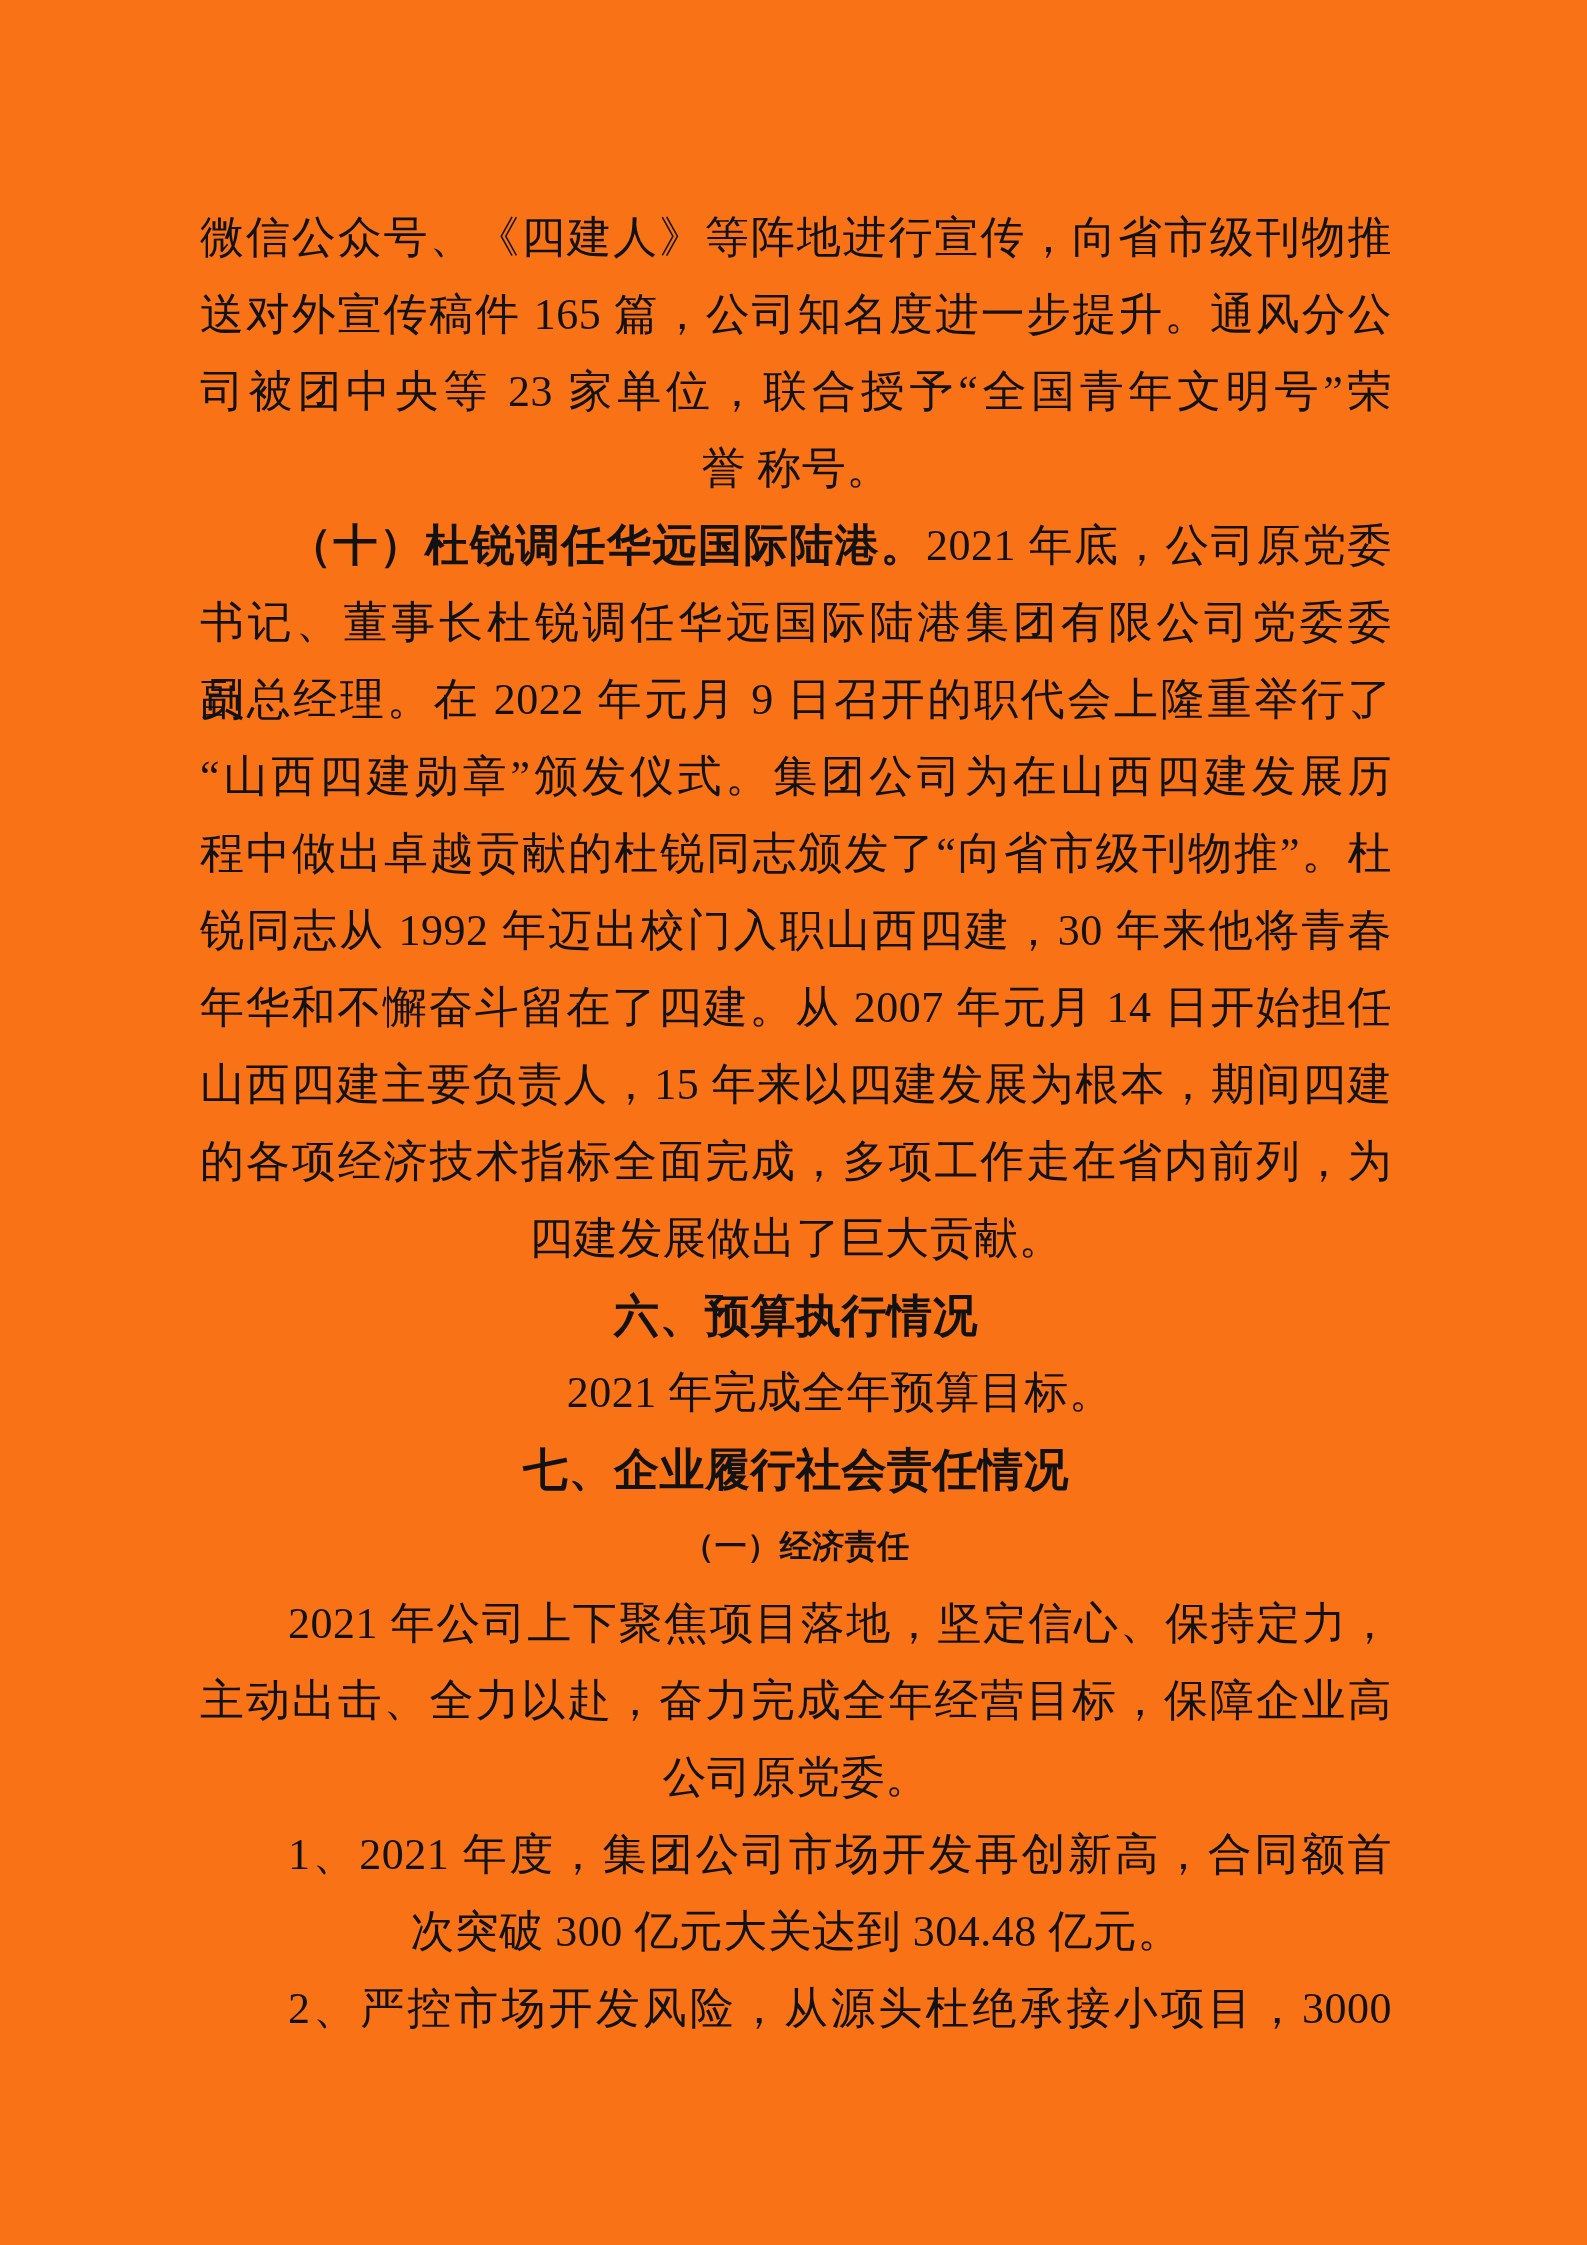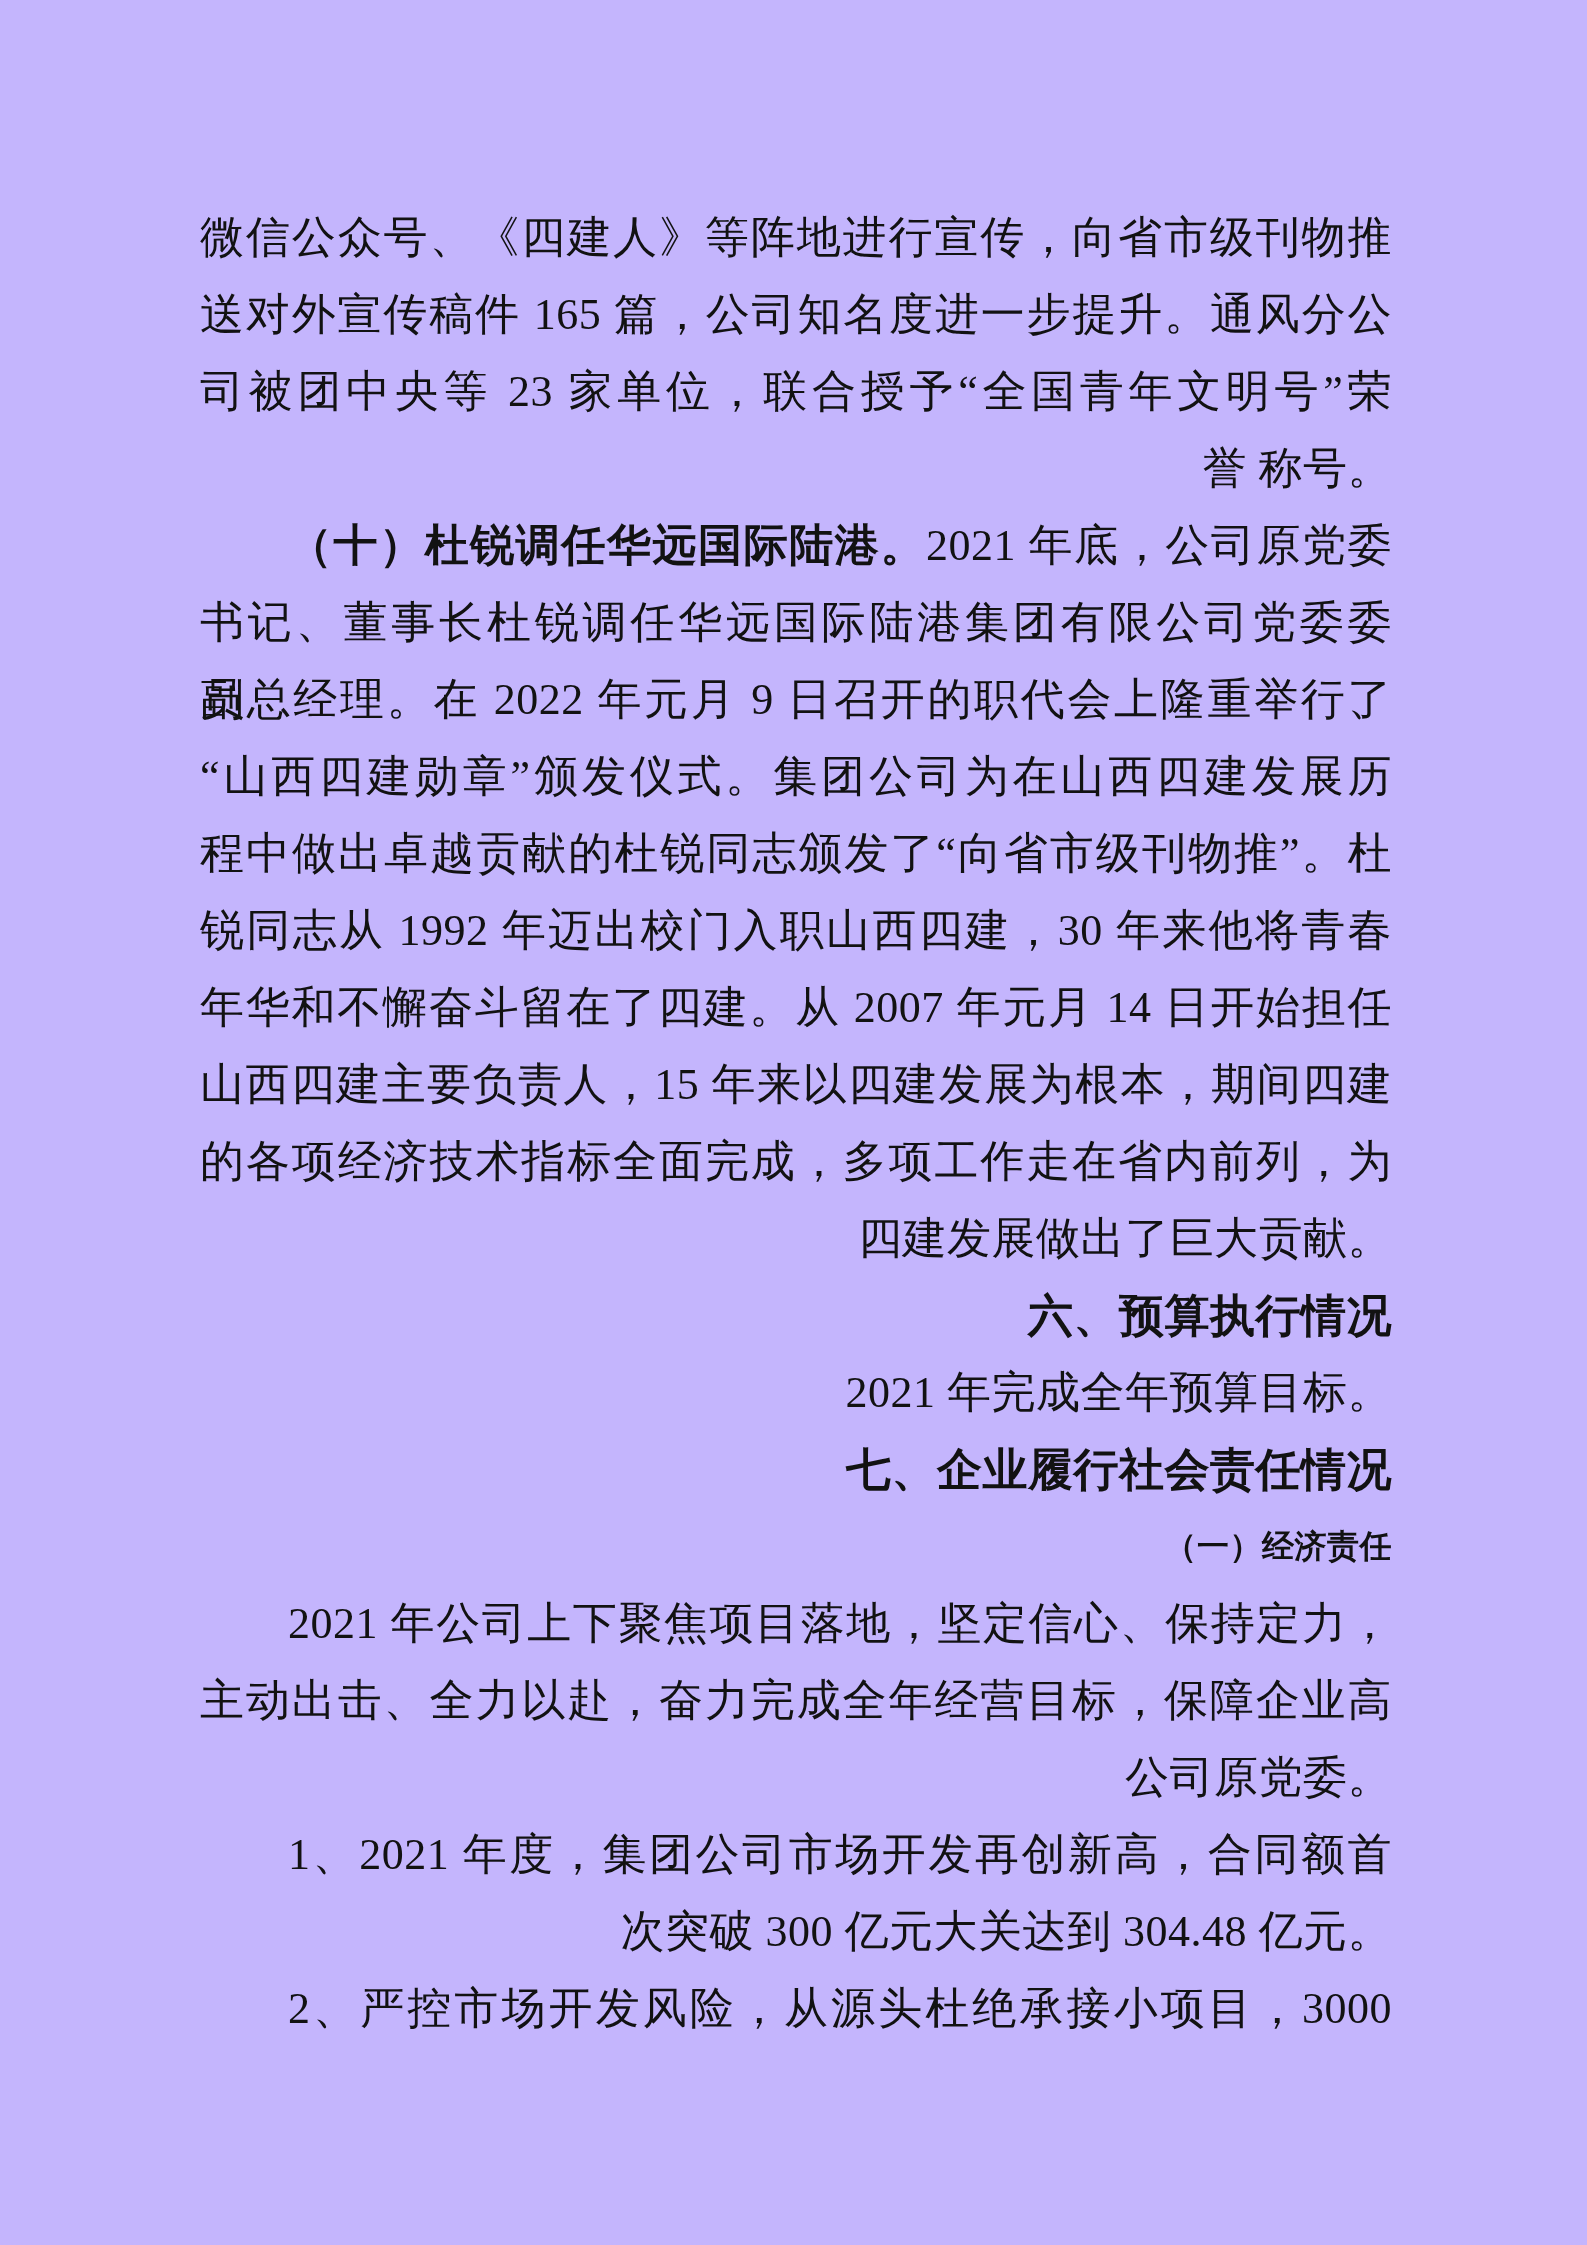--- a/index.html
+++ b/index.html
@@ -11,7 +11,7 @@
   .page {
     position: relative;
     width: 1587px; height: 2245px;
-    background: #c4b5fd;
+    background: #f97316;
     color: #121212;
     overflow: hidden;
   }

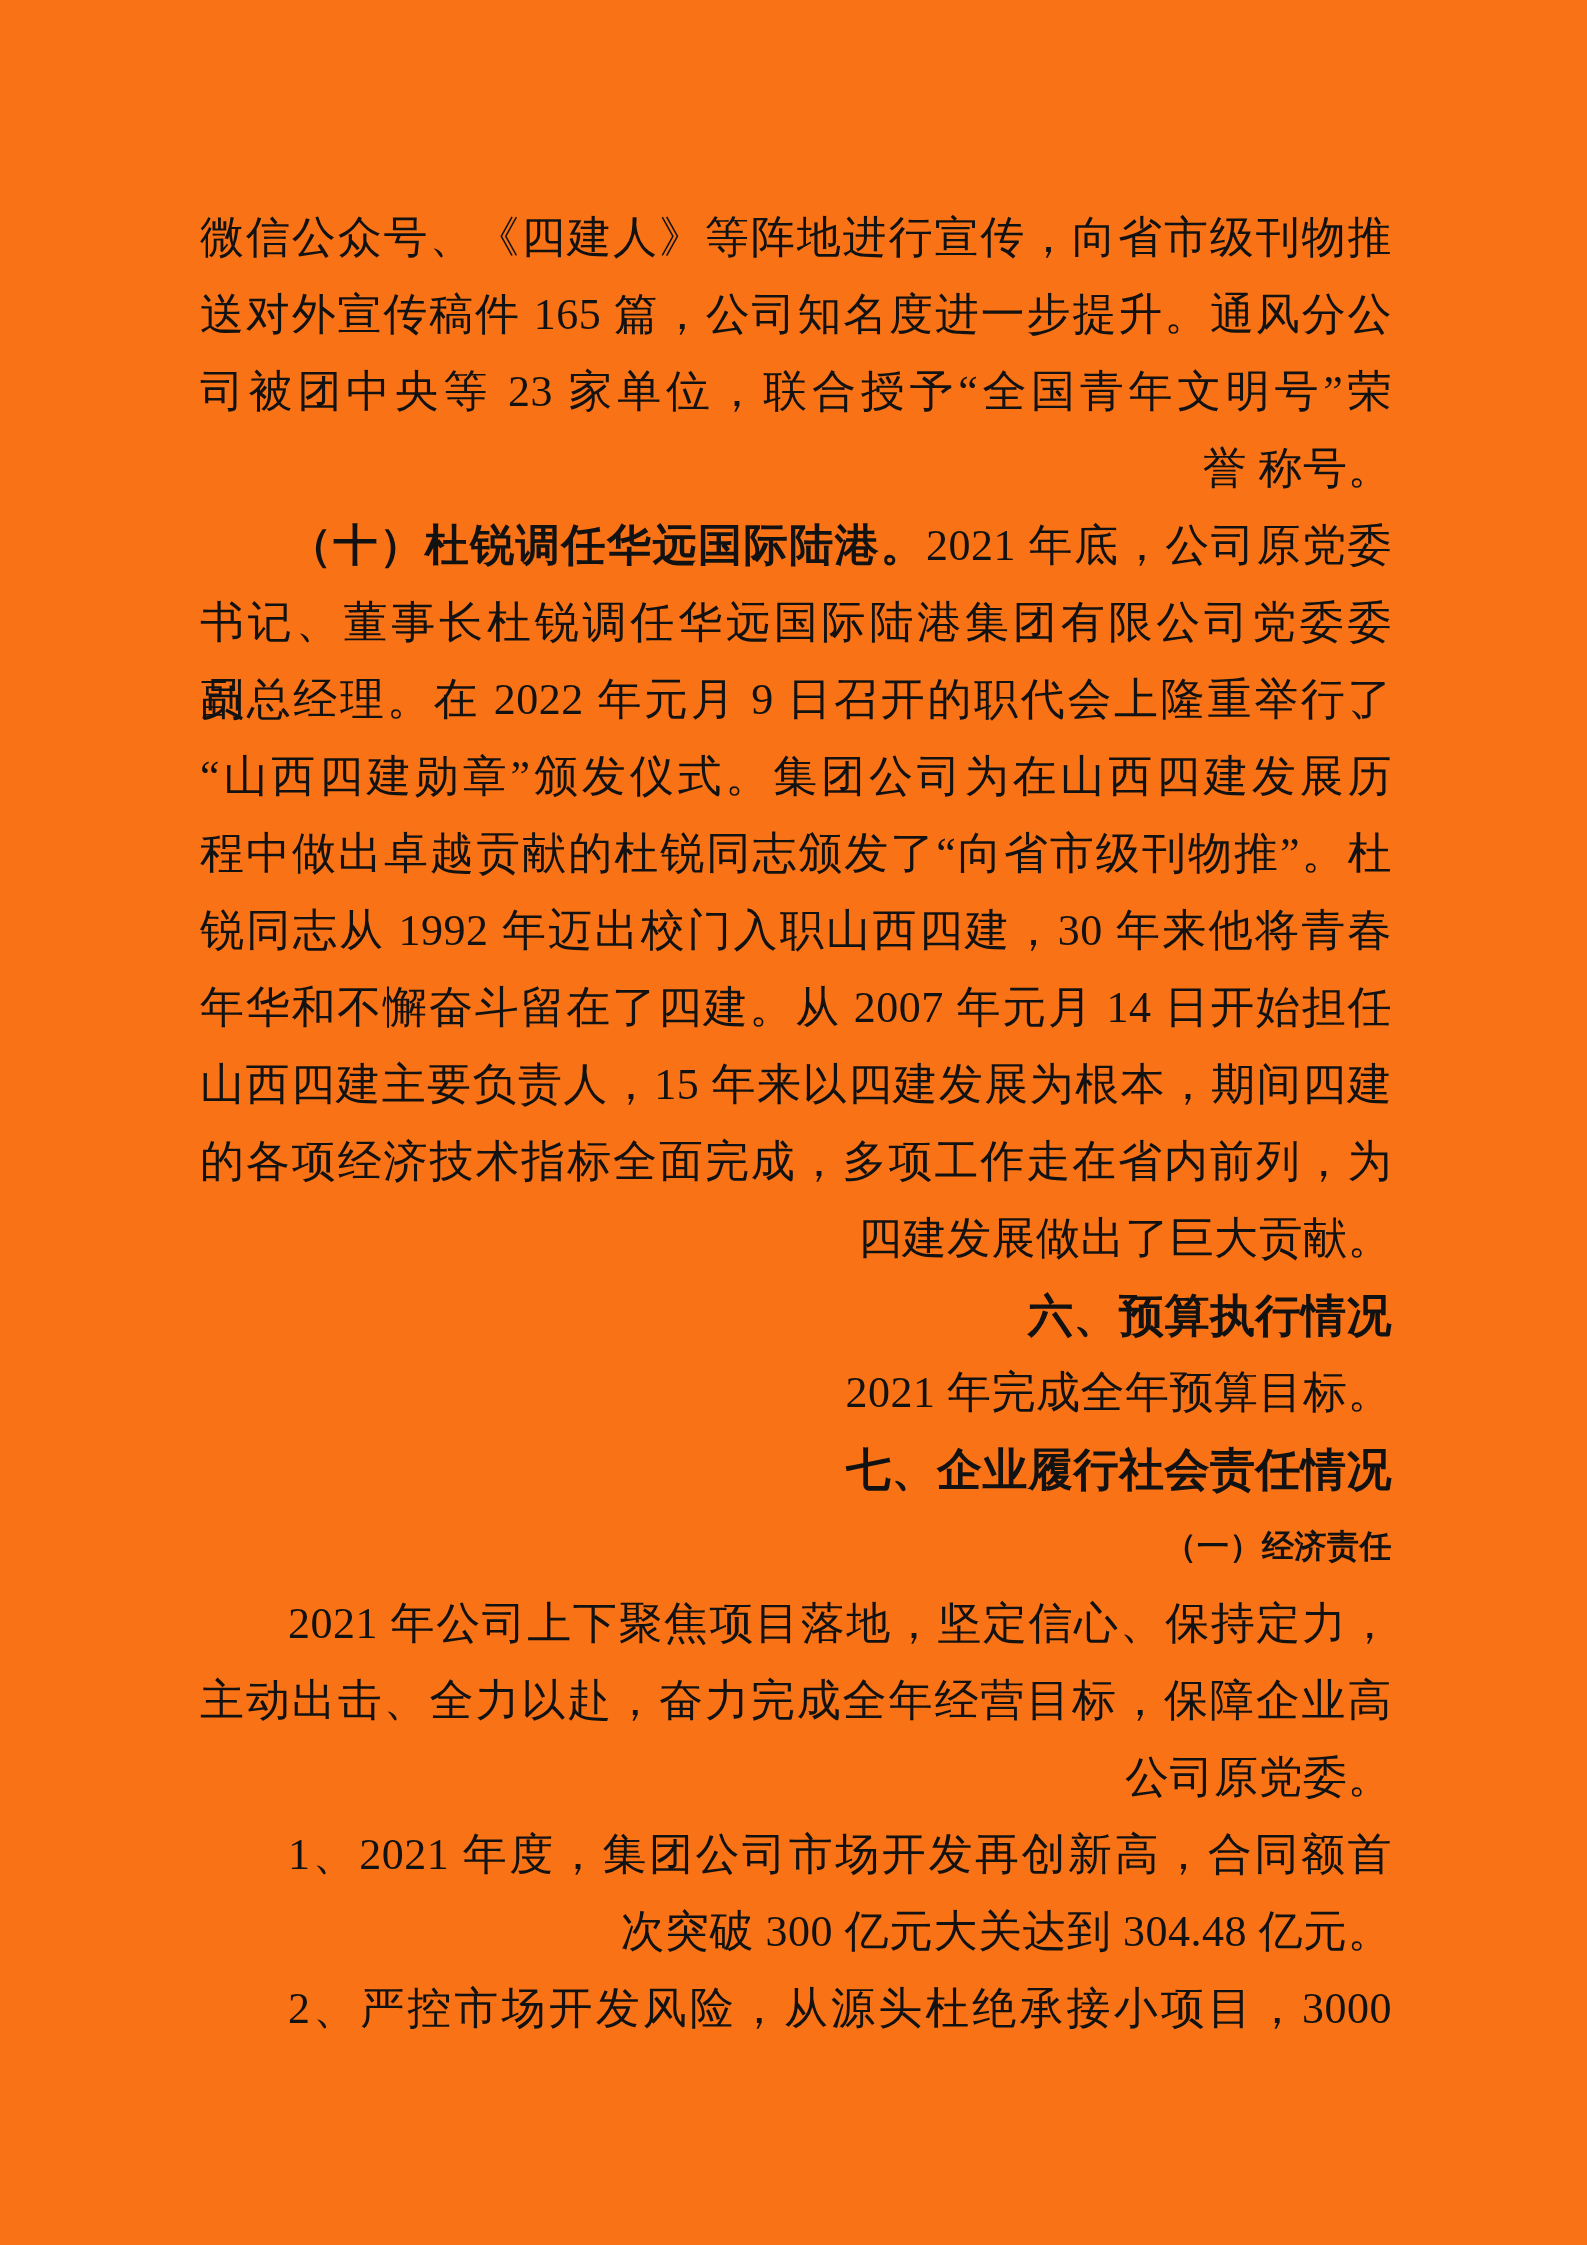--- a/index.html
+++ b/index.html
@@ -24,7 +24,7 @@
     font-size: 44px;
     line-height: 77px;
     height: 77px;
-    text-align: right;
+    text-align: center;
     letter-spacing: 0.5px;
     white-space: normal;
   }

